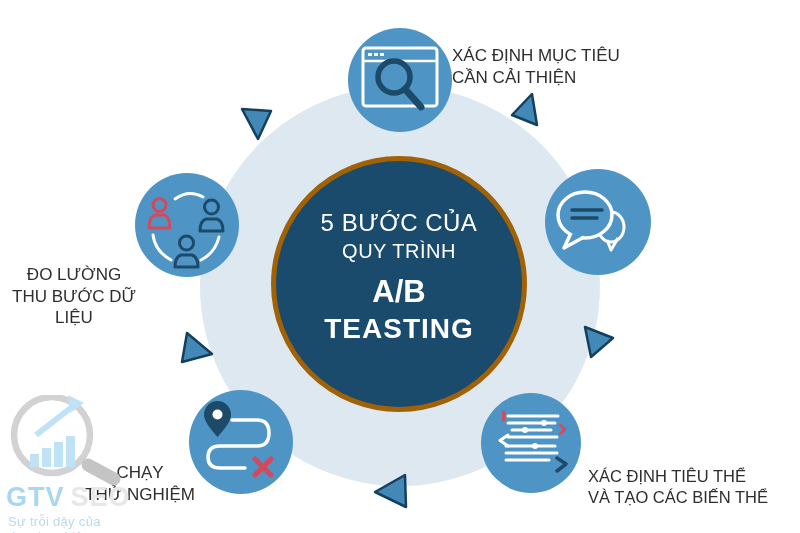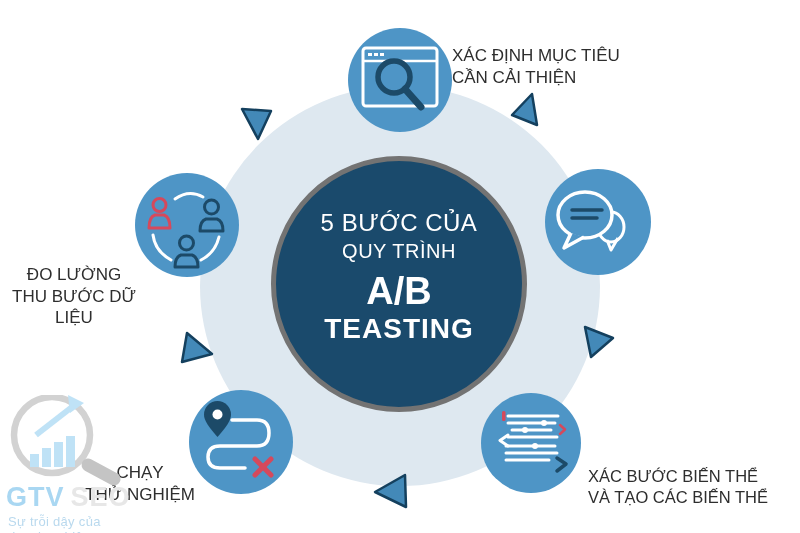--- a/index.html
+++ b/index.html
@@ -18,7 +18,7 @@
   
   .center-circle{
     left:271px;top:156px;width:246px;height:246px;border-radius:50%;
-    background:#1A4A6C;border:5px solid #737373;
+    background:#1A4A6C;border:5px solid #a16207;
     color:#ffffff;text-align:center;box-sizing:content-box;
   }
   .center-circle .t1{margin-top:47px;font-size:24px;letter-spacing:.5px;line-height:29px;}

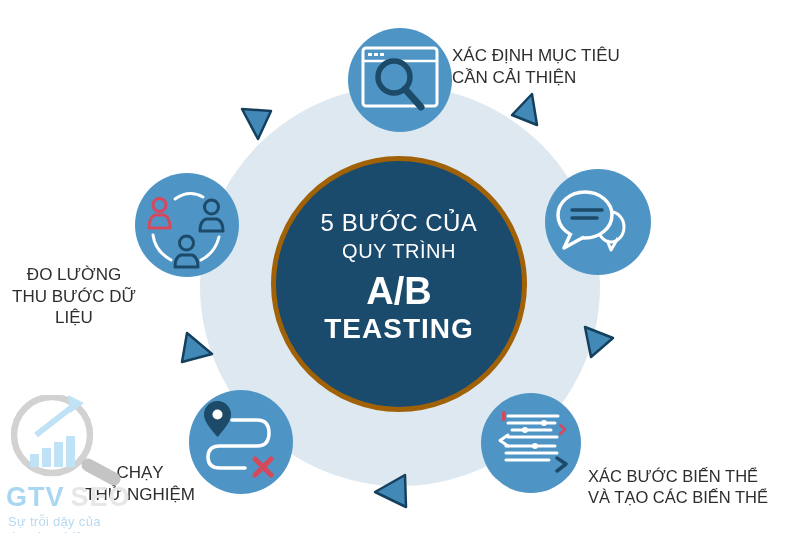--- a/index.html
+++ b/index.html
@@ -23,7 +23,7 @@
   }
   .center-circle .t1{margin-top:47px;font-size:24px;letter-spacing:.5px;line-height:29px;}
   .center-circle .t2{font-size:20px;letter-spacing:.5px;line-height:29px;}
-  .center-circle .t3{margin-top:7px;font-size:38px;font-weight:bold;line-height:37px;}
+  .center-circle .t3{margin-top:7px;font-size:31px;font-weight:bold;line-height:37px;}
   .center-circle .t4{font-size:28px;font-weight:bold;letter-spacing:1px;line-height:37px;}
   
   .step-circle{border-radius:50%;background:#4E95C6;}

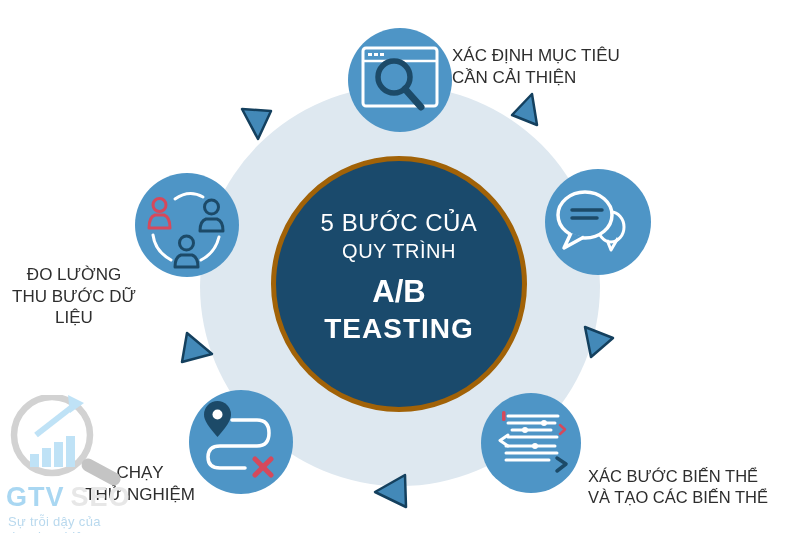--- a/index.html
+++ b/index.html
@@ -111,7 +111,7 @@
     </svg>
   </div>
   <div class="abs step-label lbl-bottom-right">
-    <span>XÁC BƯỚC BIẾN THỂ</span>
+    <span>XÁC ĐỊNH TIÊU THỂ</span>
     <span>VÀ TẠO CÁC BIẾN THỂ</span>
   </div>
 

